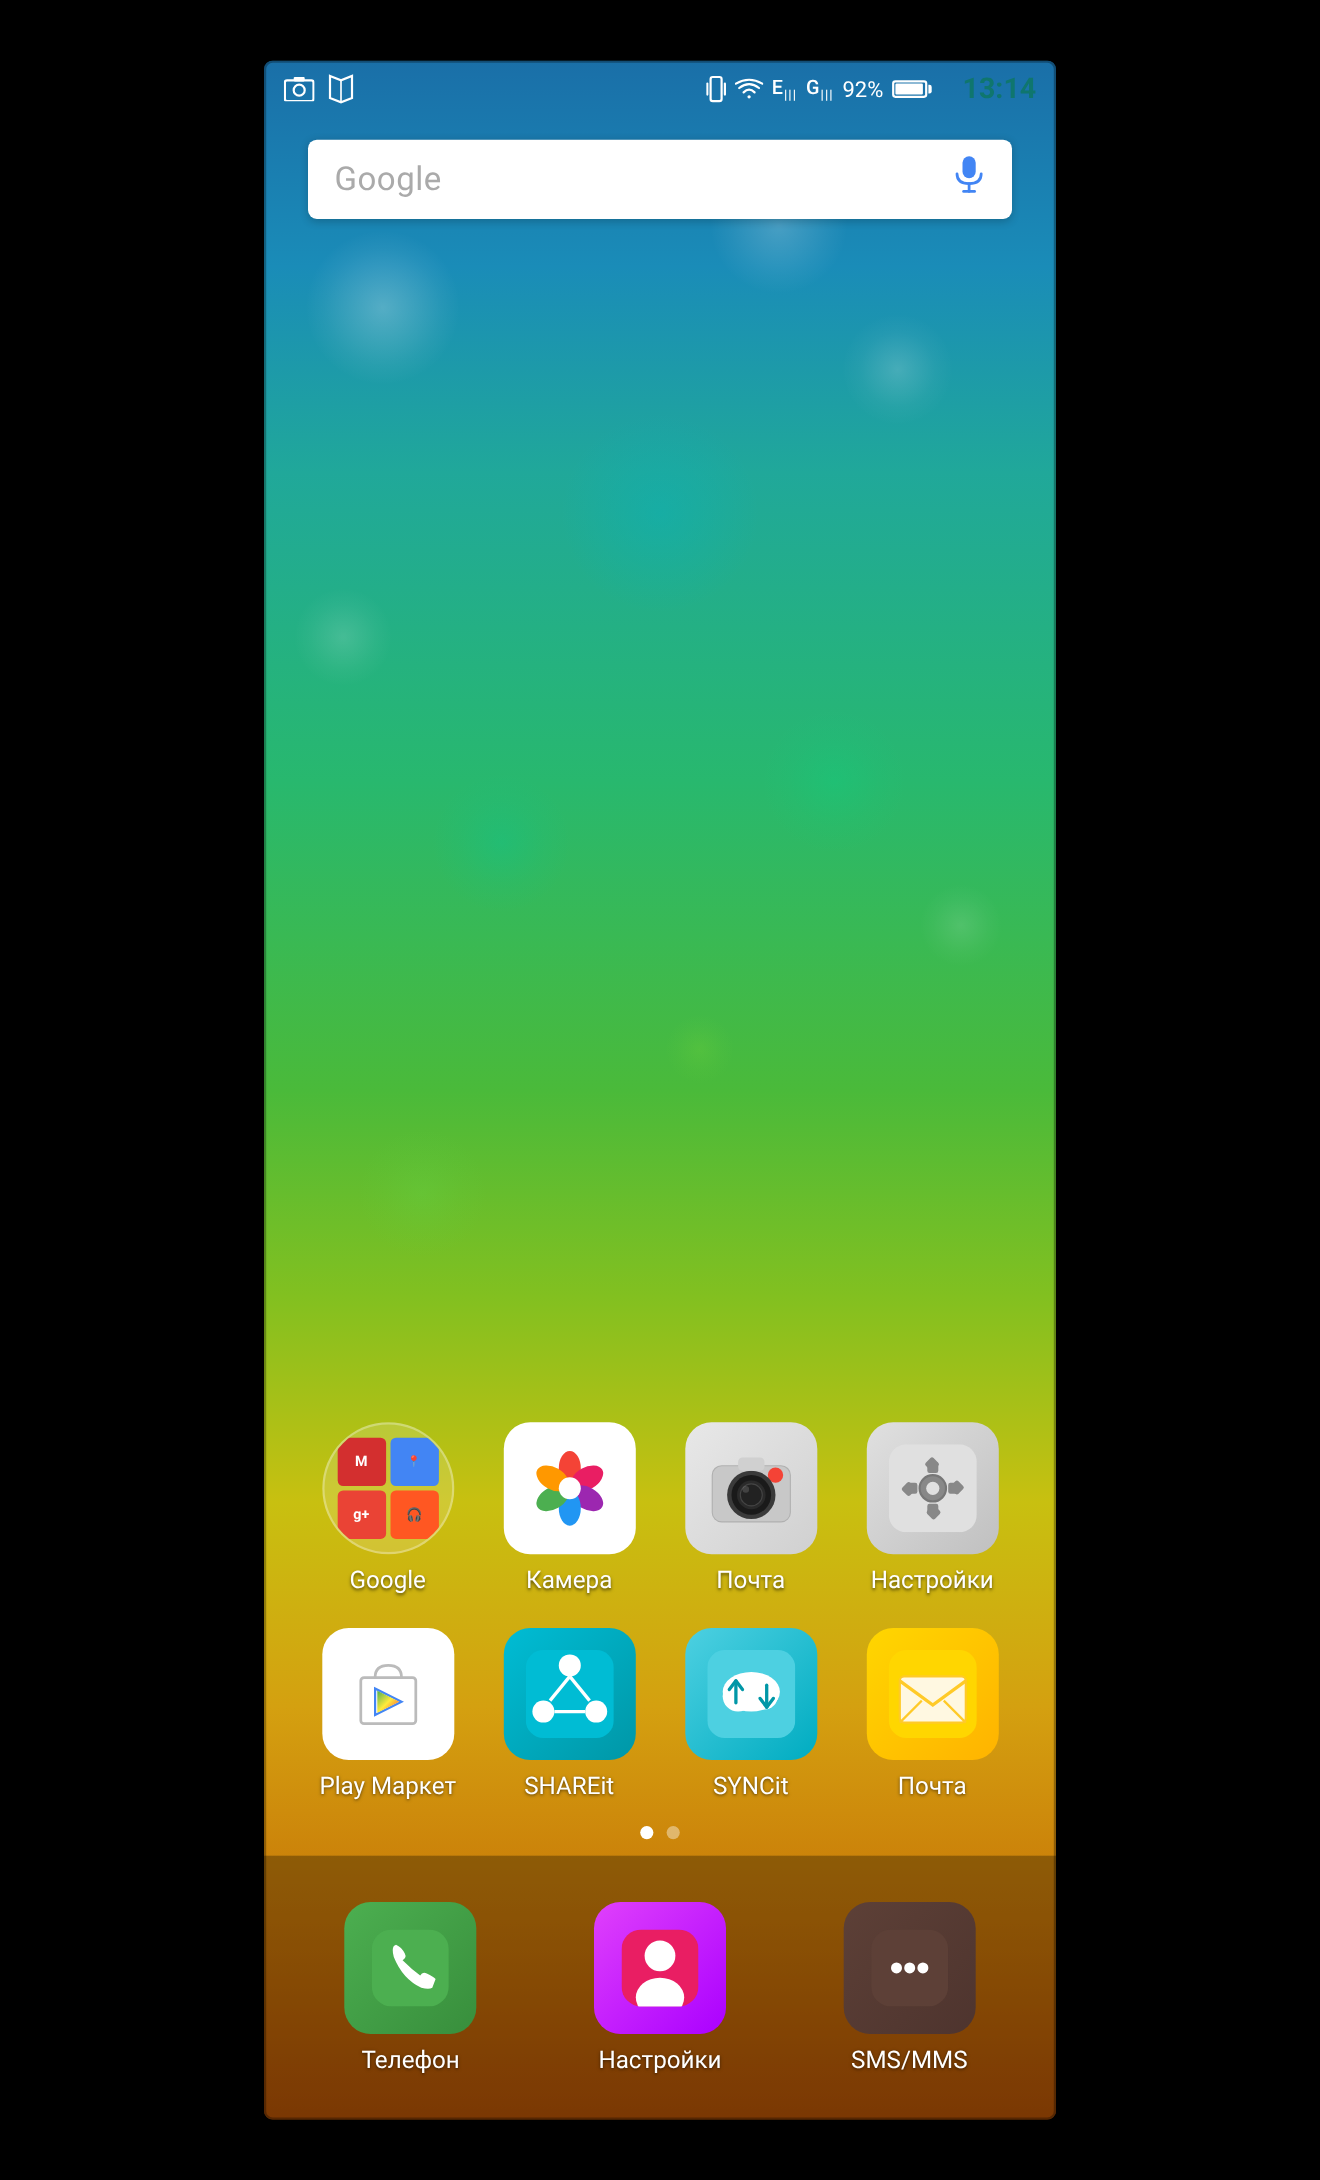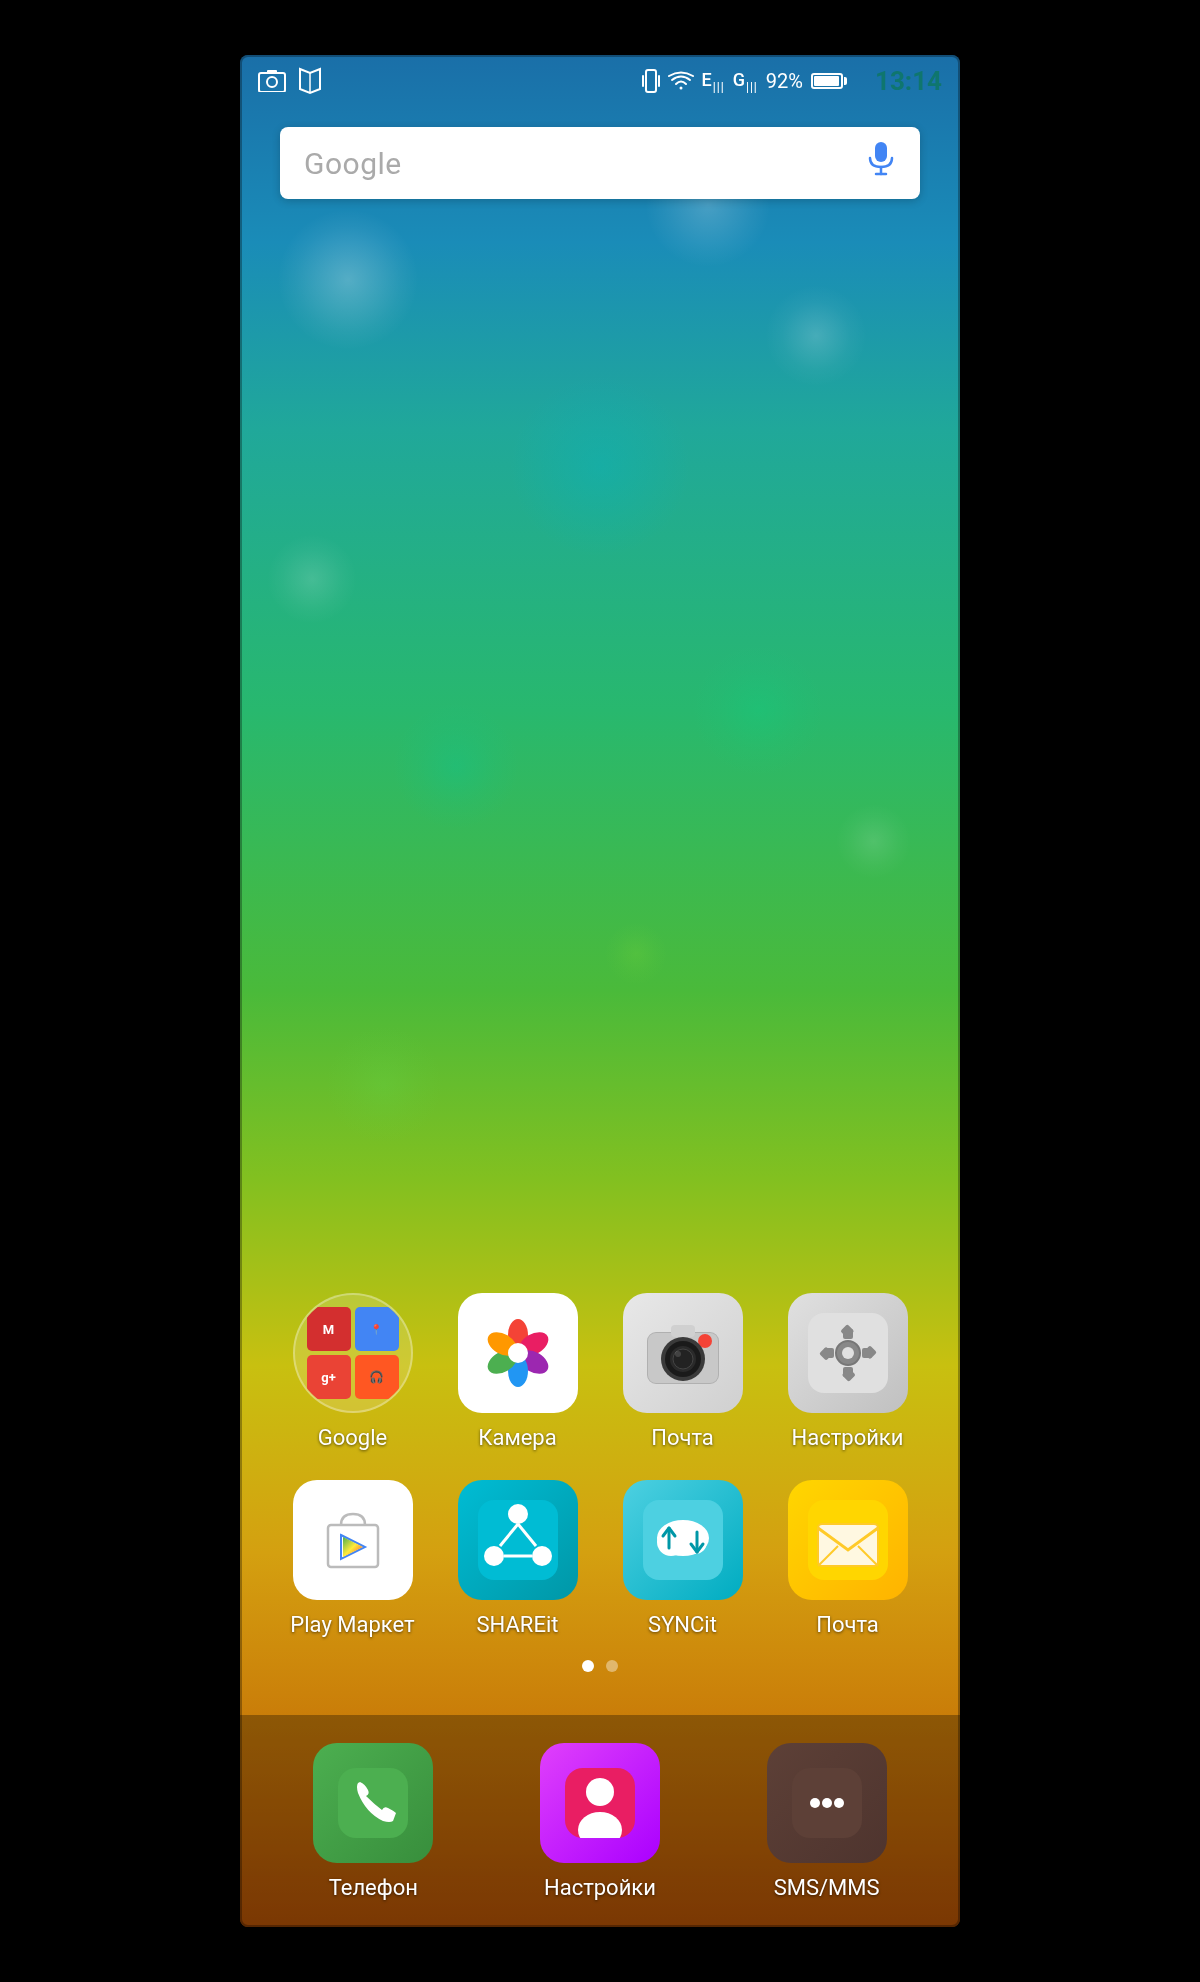--- a/index.html
+++ b/index.html
@@ -235,7 +235,7 @@
       bottom: 0;
       left: 0;
       right: 0;
-      height: 212px;
+      height: 240px;
       background: rgba(0,0,0,0.3);
       display: flex;
       align-items: center;

